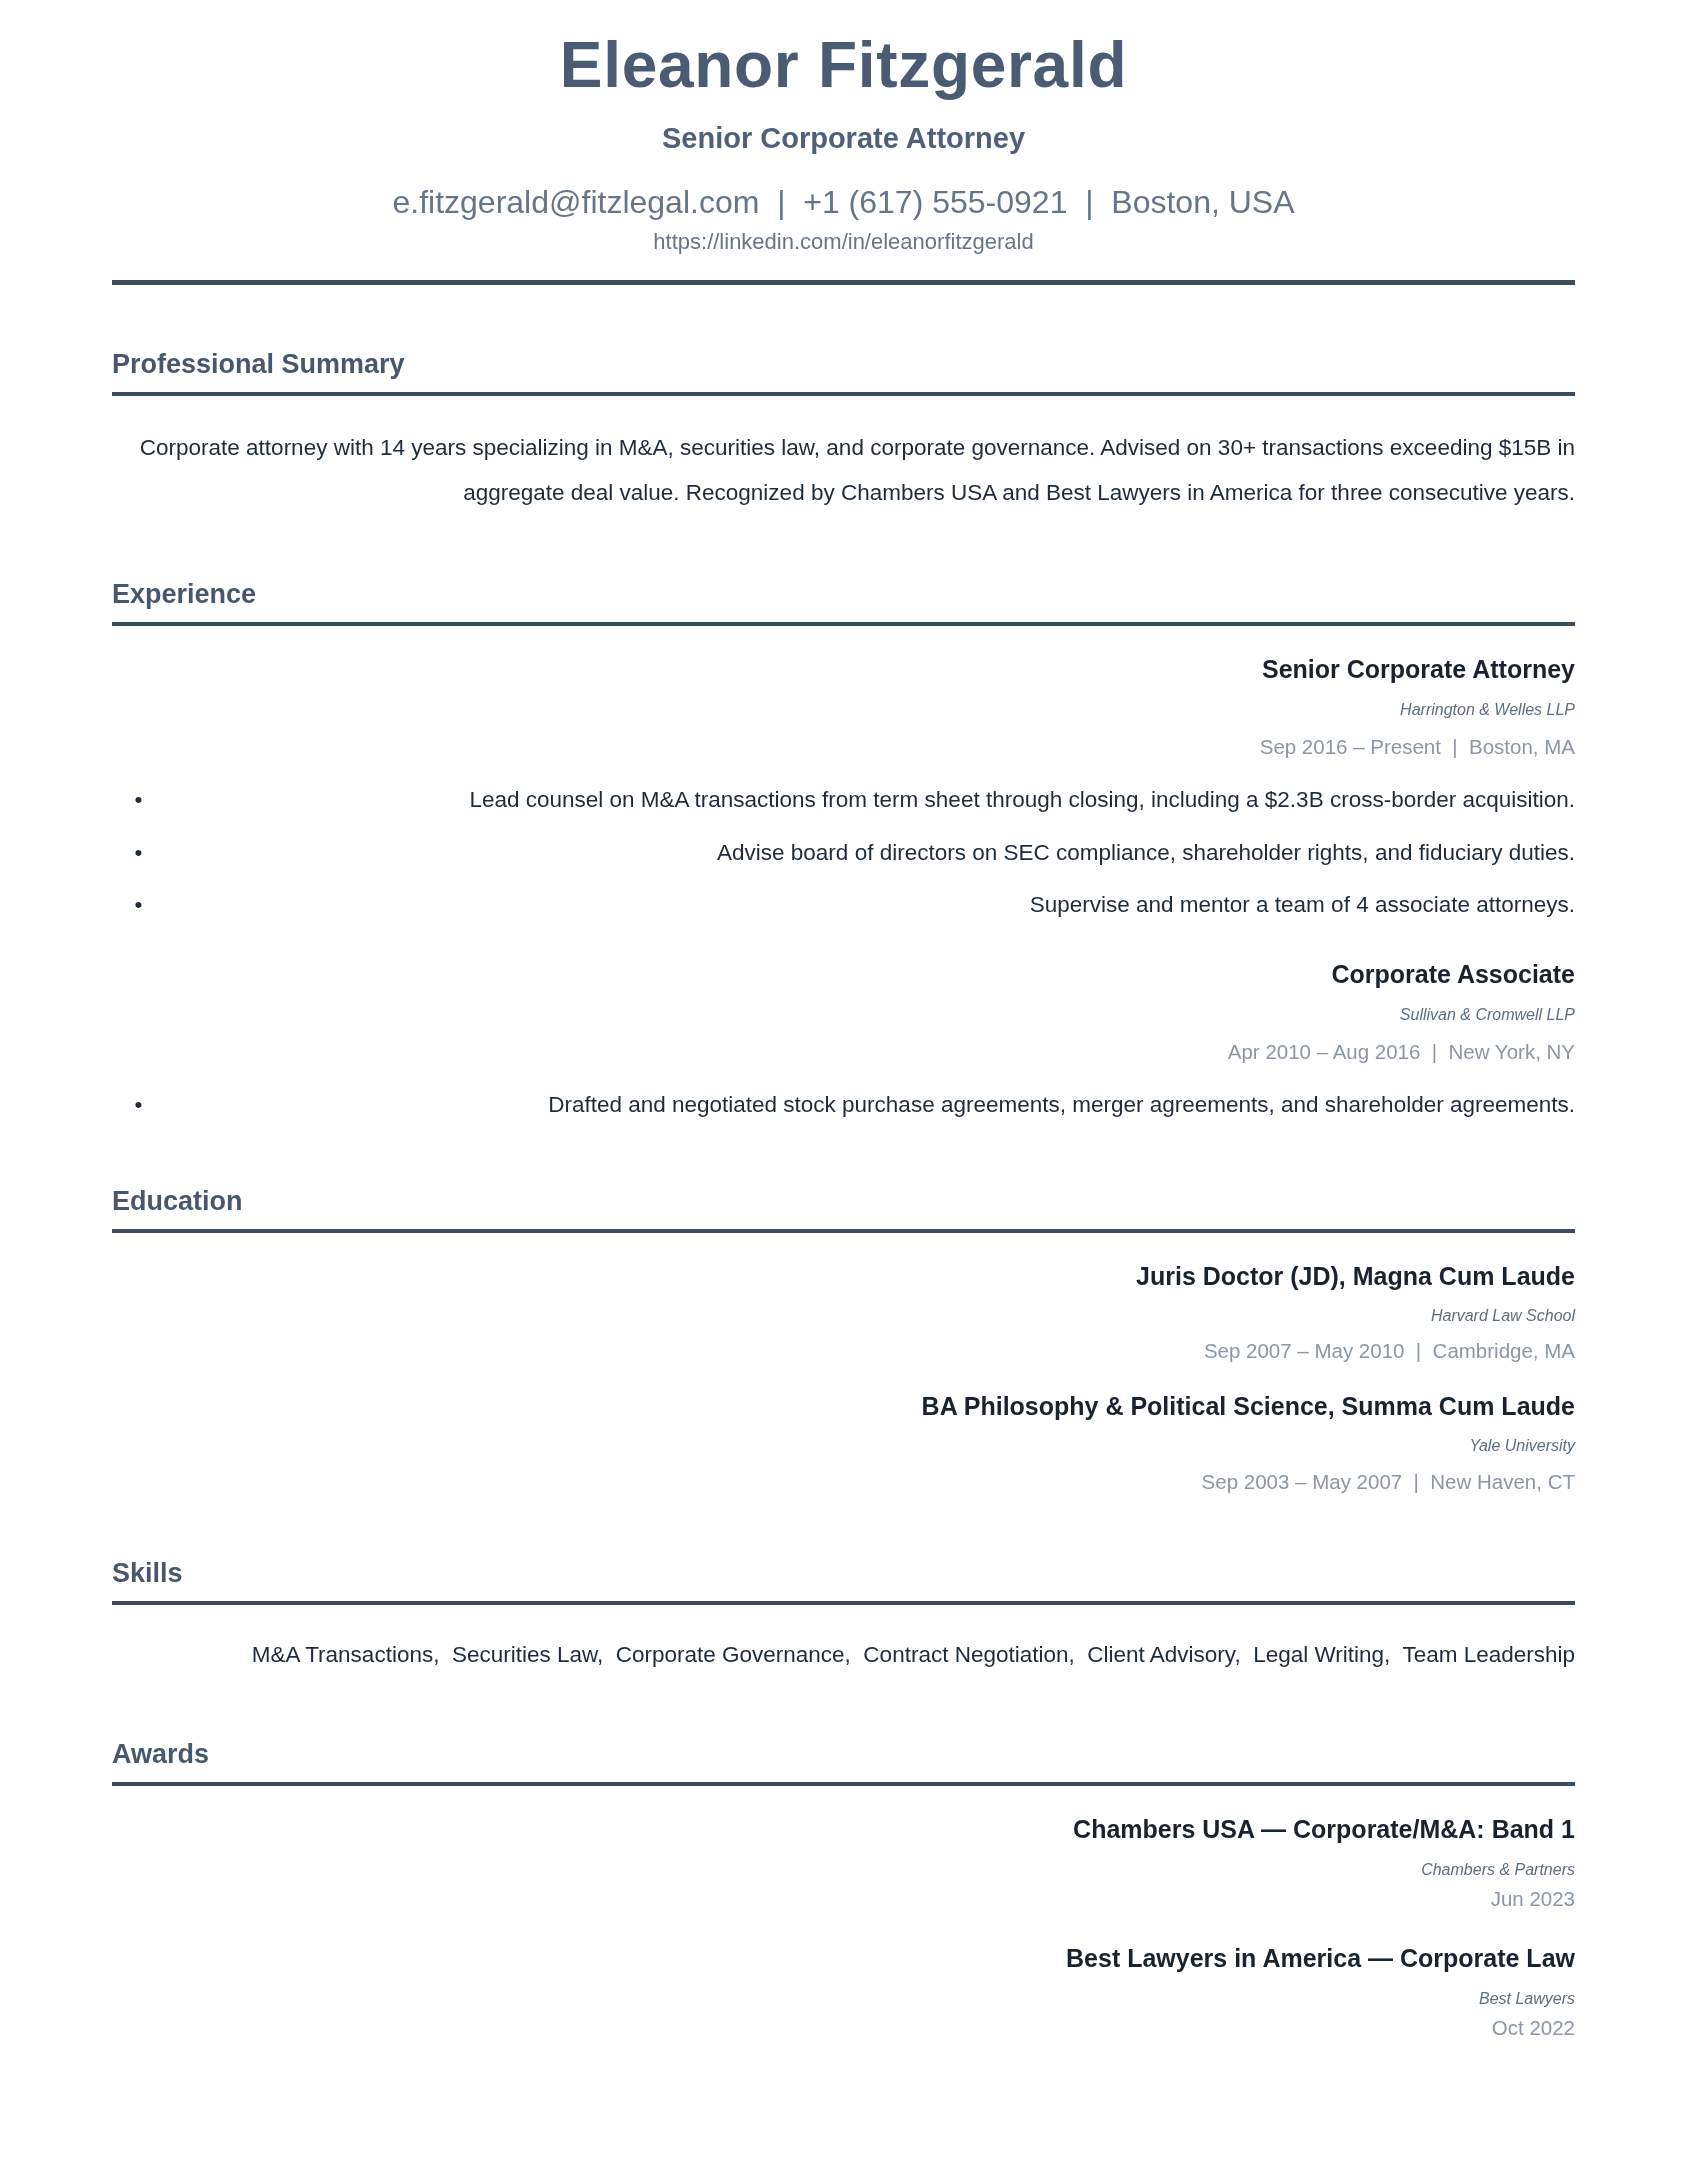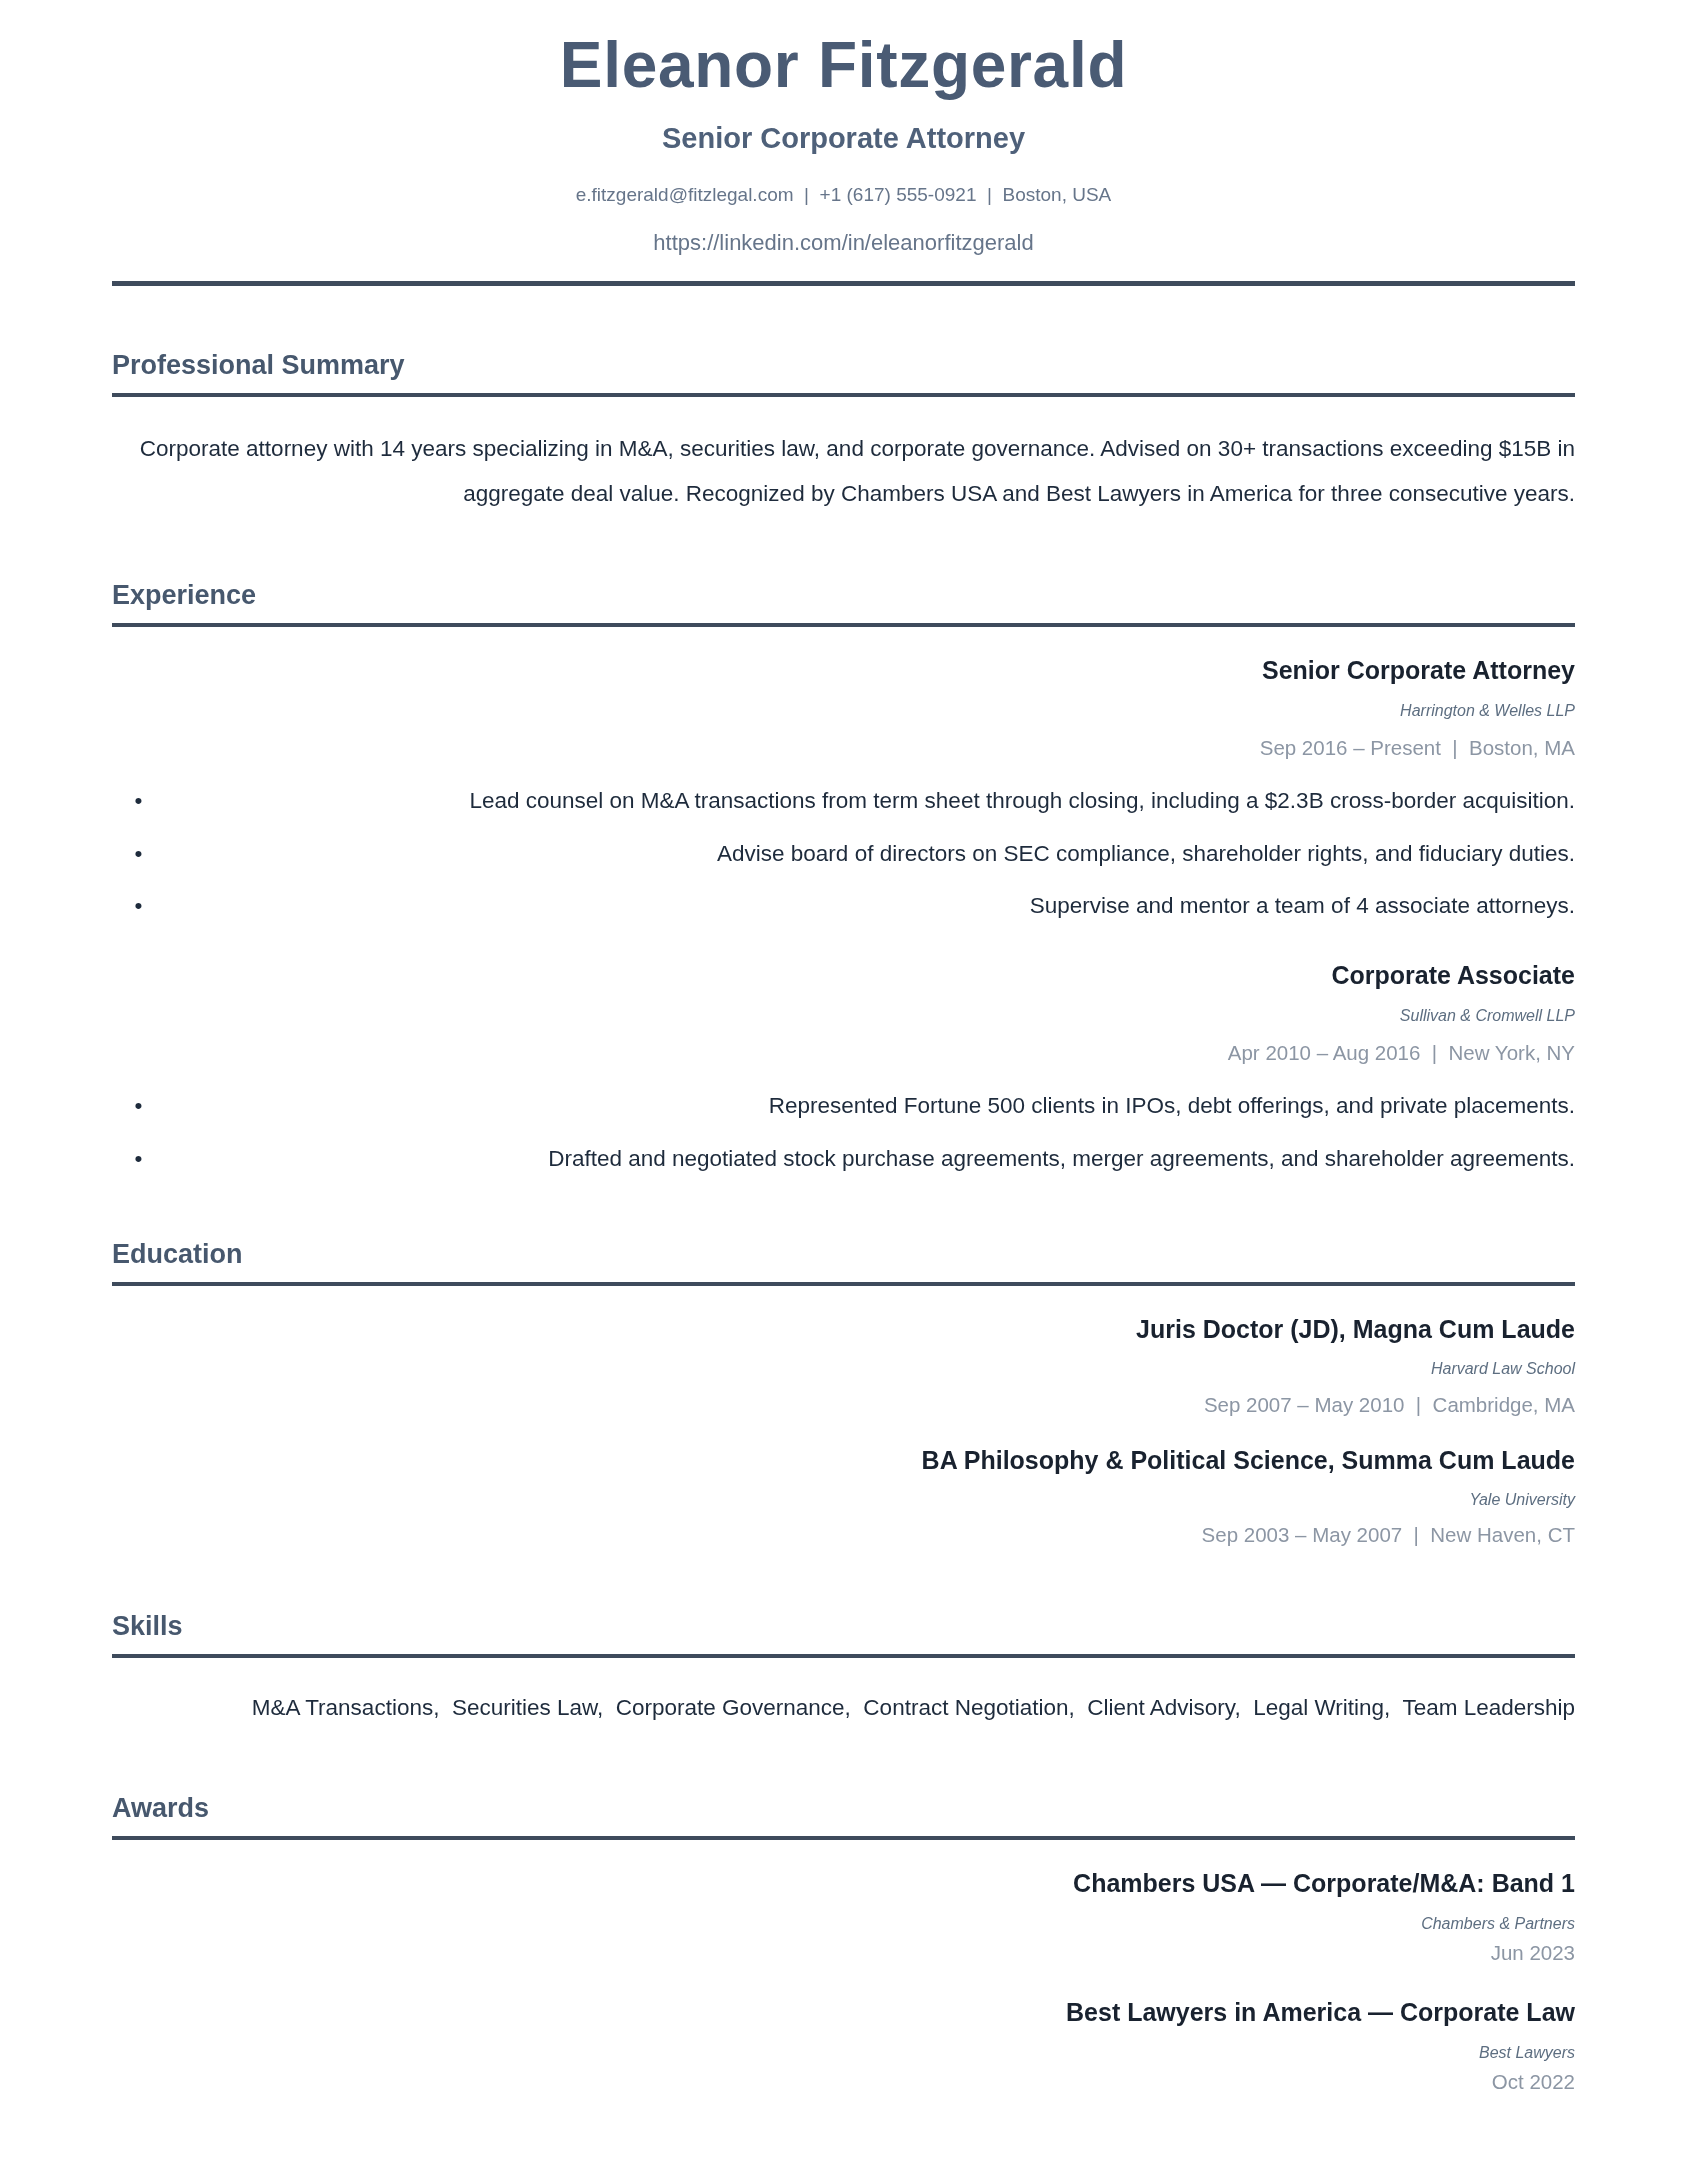--- a/index.html
+++ b/index.html
@@ -34,10 +34,10 @@
     margin-bottom: 29px;
   }
   .contact-line {
-    font-size: 19px;
+    font-size: 32px;
     color: #66758a;
     white-space: pre-wrap;
-    margin-bottom: 24px;
+    margin-bottom: 8px;
   }
   .website-line {
     font-size: 22px;

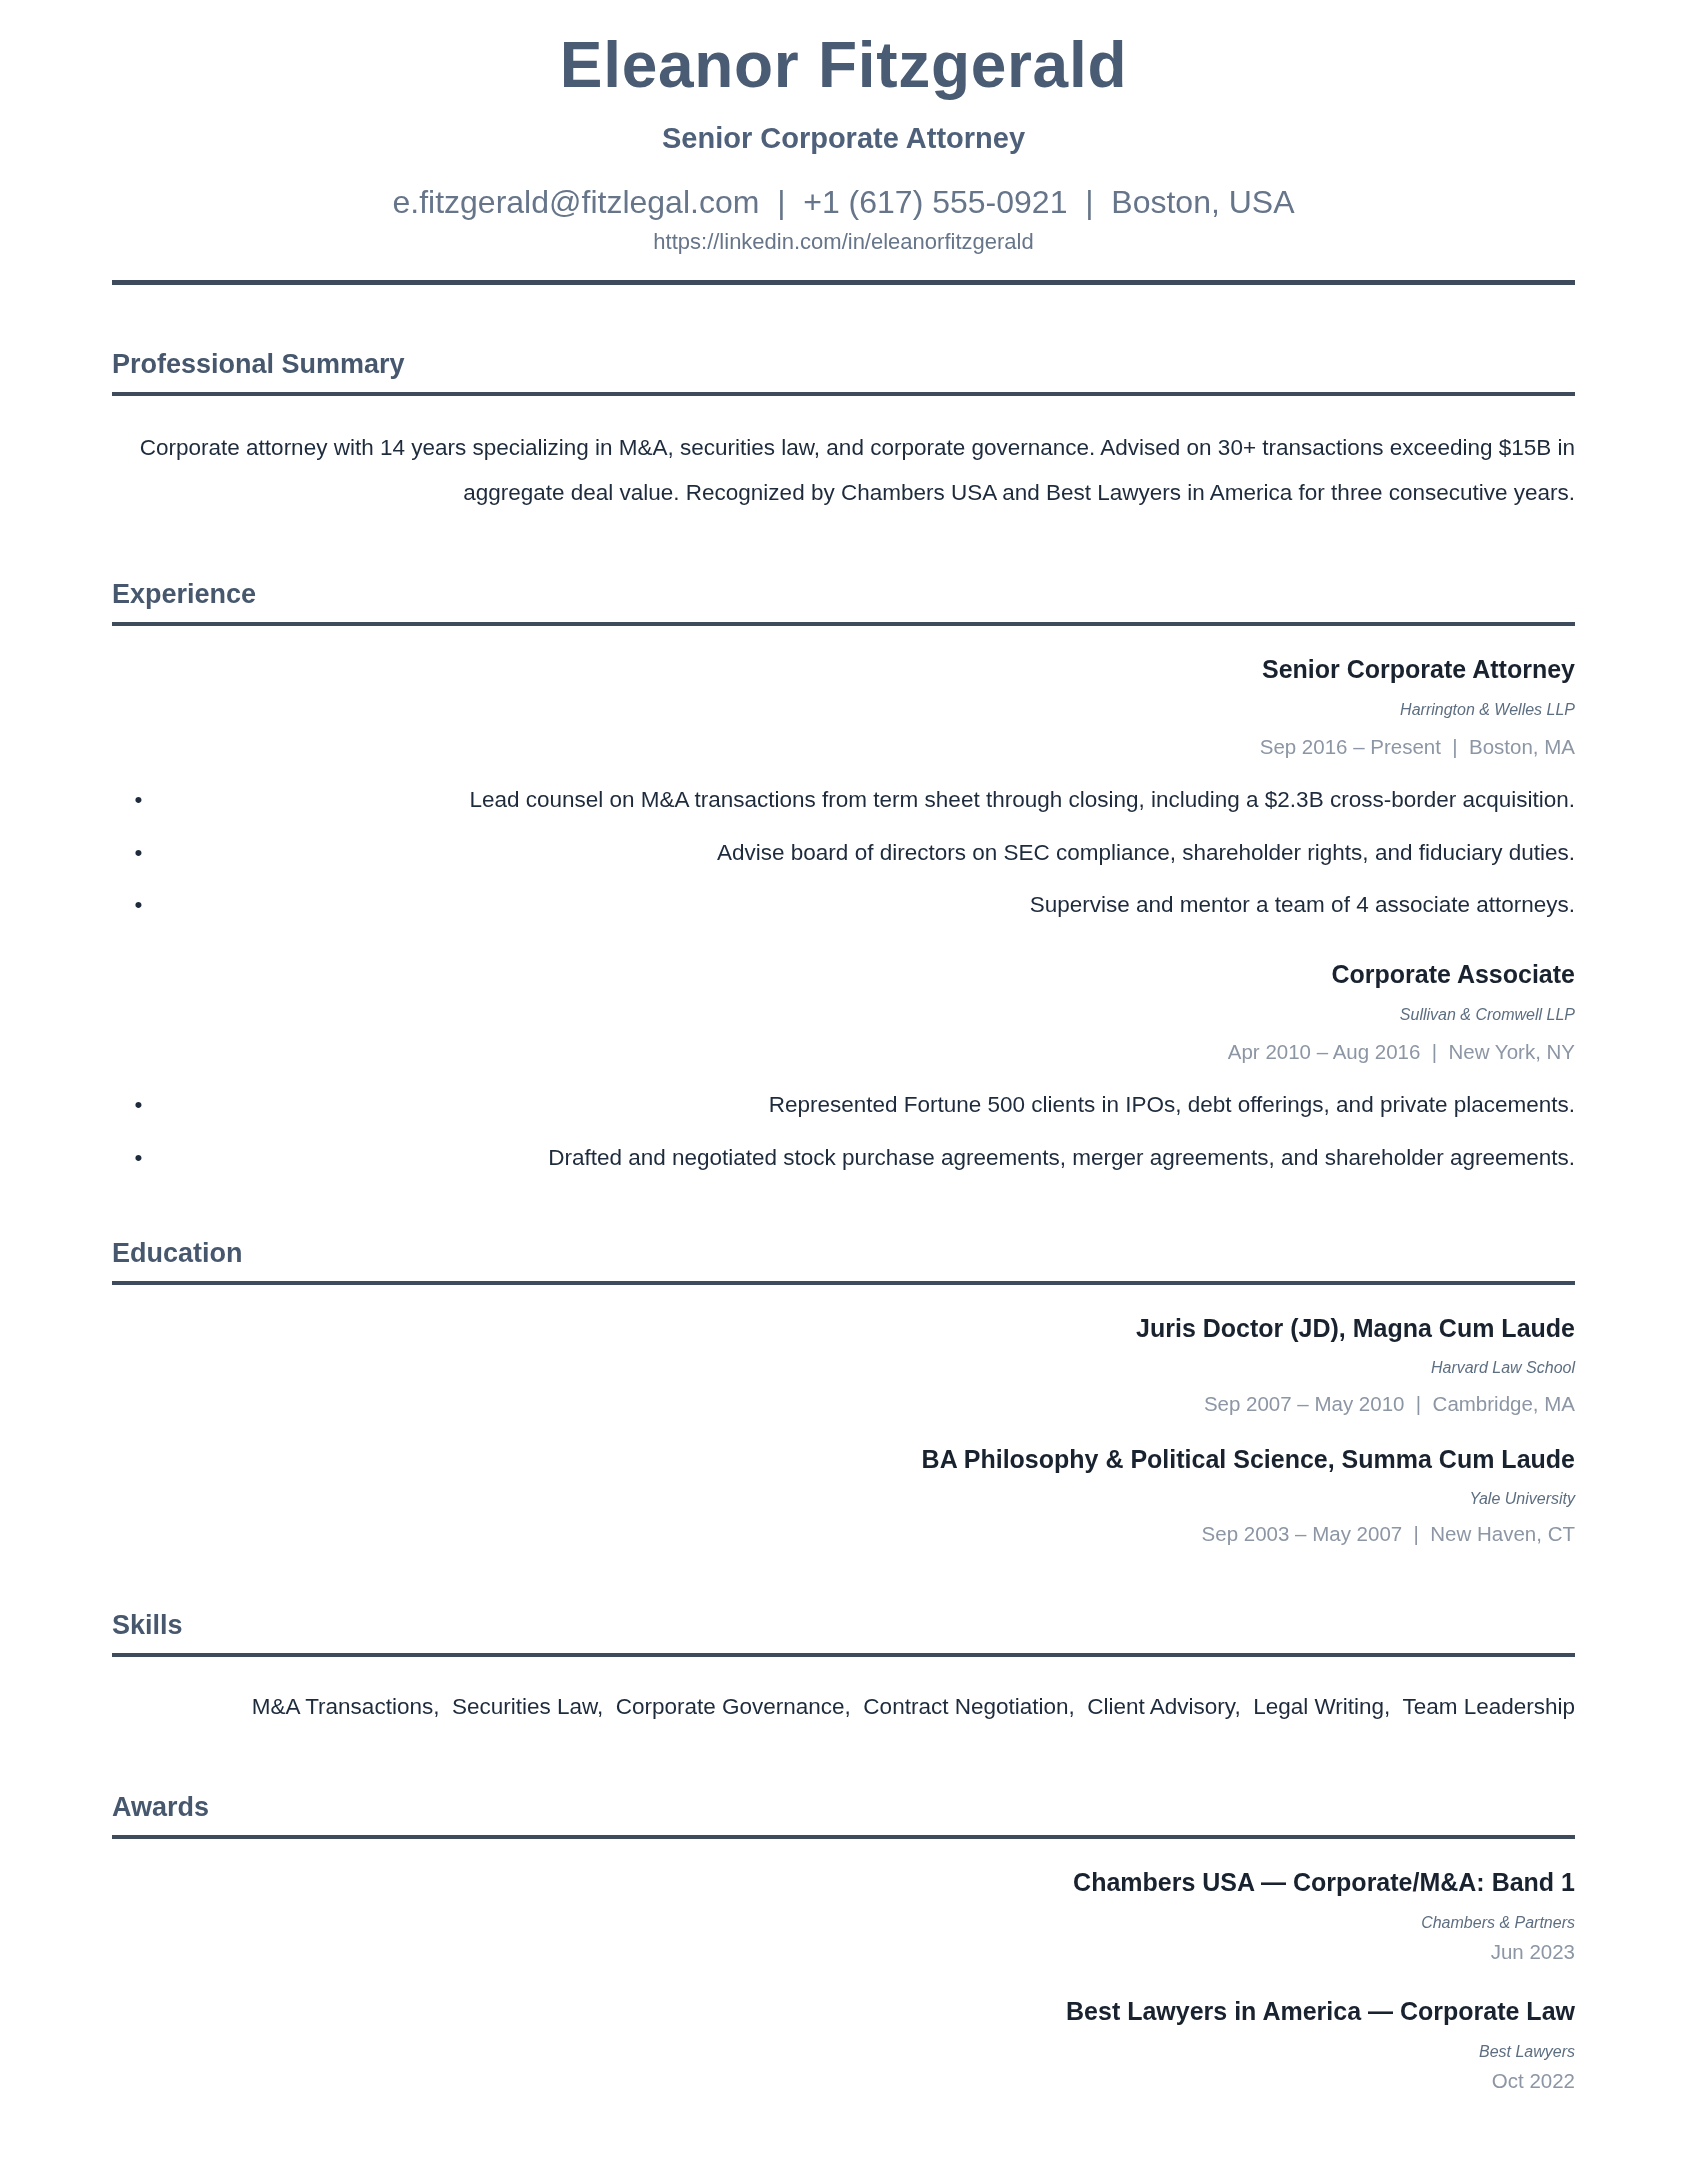--- a/index.html
+++ b/index.html
@@ -160,7 +160,6 @@
         <div class="entry-org">Sullivan &amp; Cromwell LLP</div>
         <div class="entry-dates">Apr 2010 – Aug 2016  |  New York, NY</div>
         <ul class="bullets">
-          <li>Represented Fortune 500 clients in IPOs, debt offerings, and private placements.</li>
           <li>Drafted and negotiated stock purchase agreements, merger agreements, and shareholder agreements.</li>
         </ul>
       </div>

